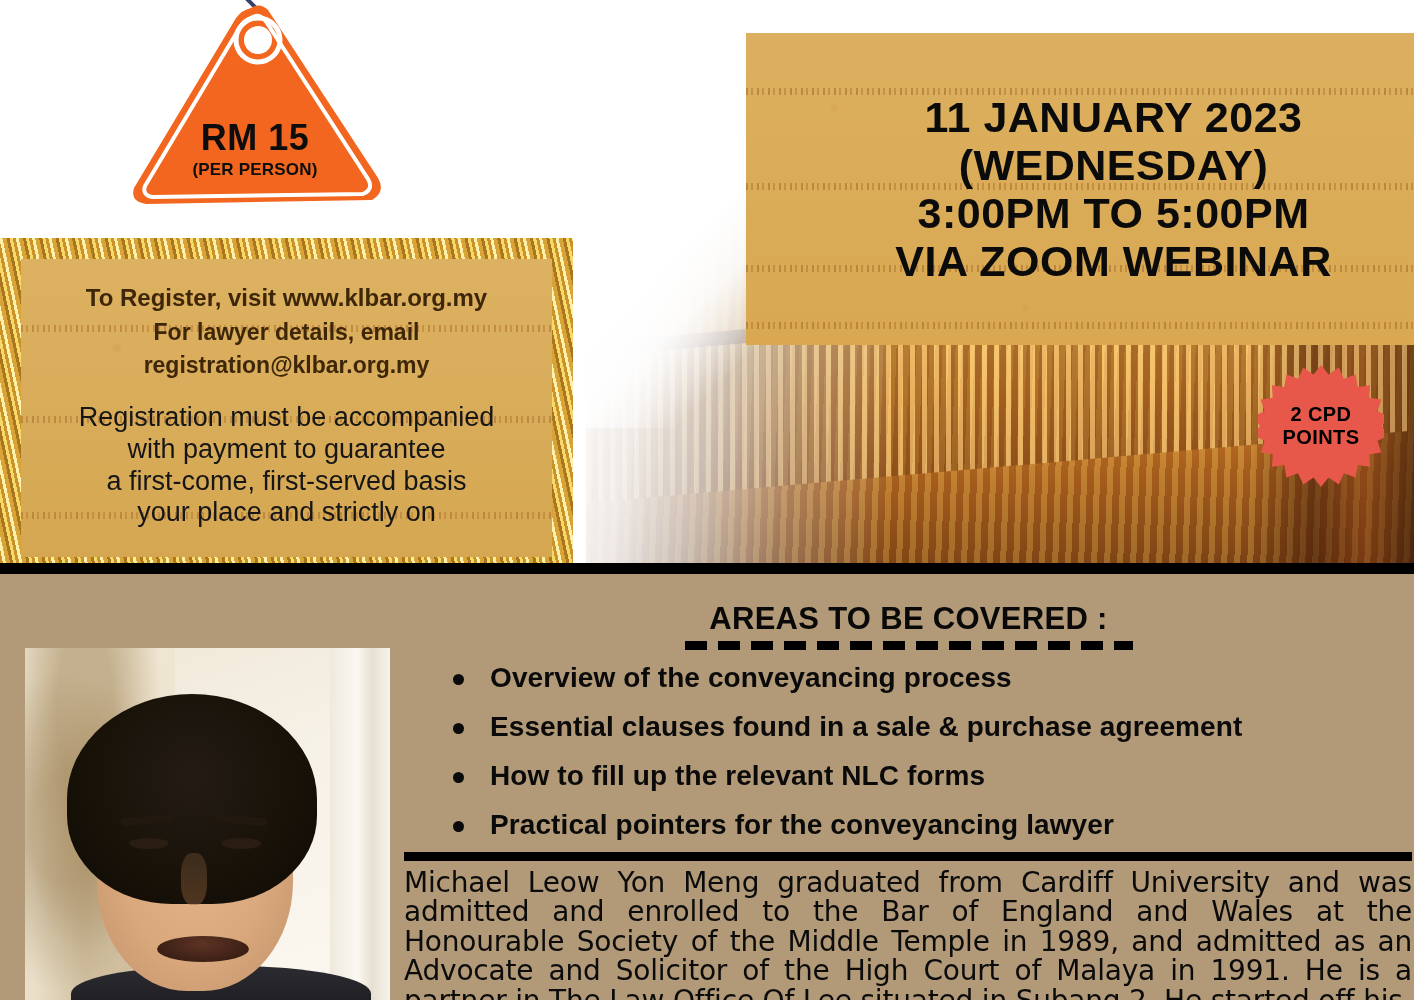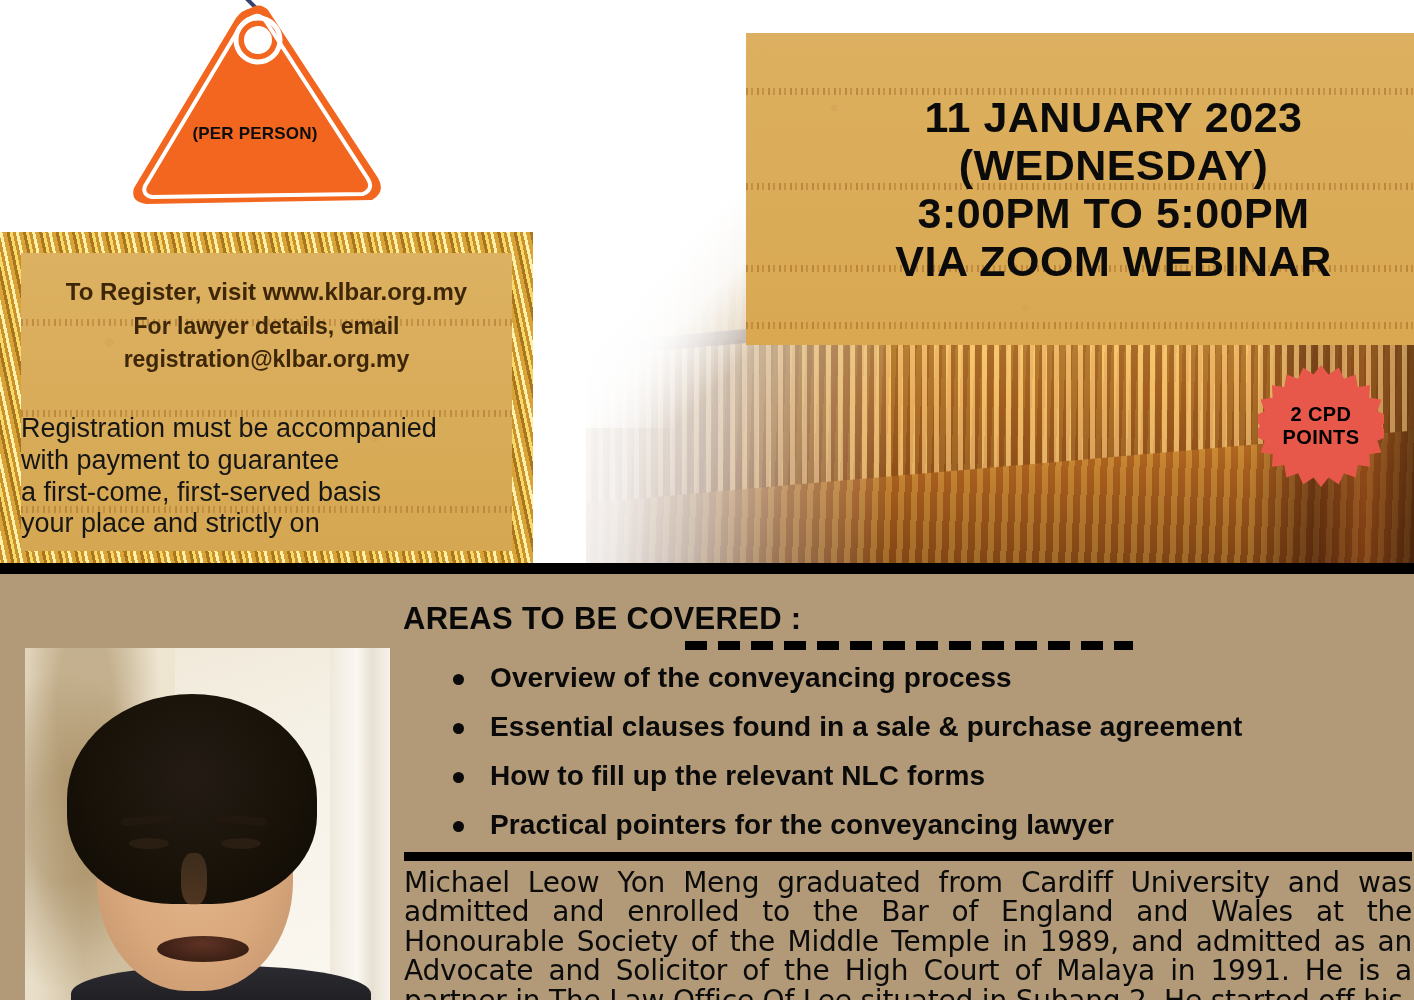--- a/index.html
+++ b/index.html
@@ -200,6 +200,7 @@
         <circle cx="148" cy="48" r="14" fill="#ffffff"></circle>
       </svg>
       <div class="tag-text">
+        <div class="tag-price">RM 15</div>
         <div class="tag-sub">(PER PERSON)</div>
       </div>
     </div>

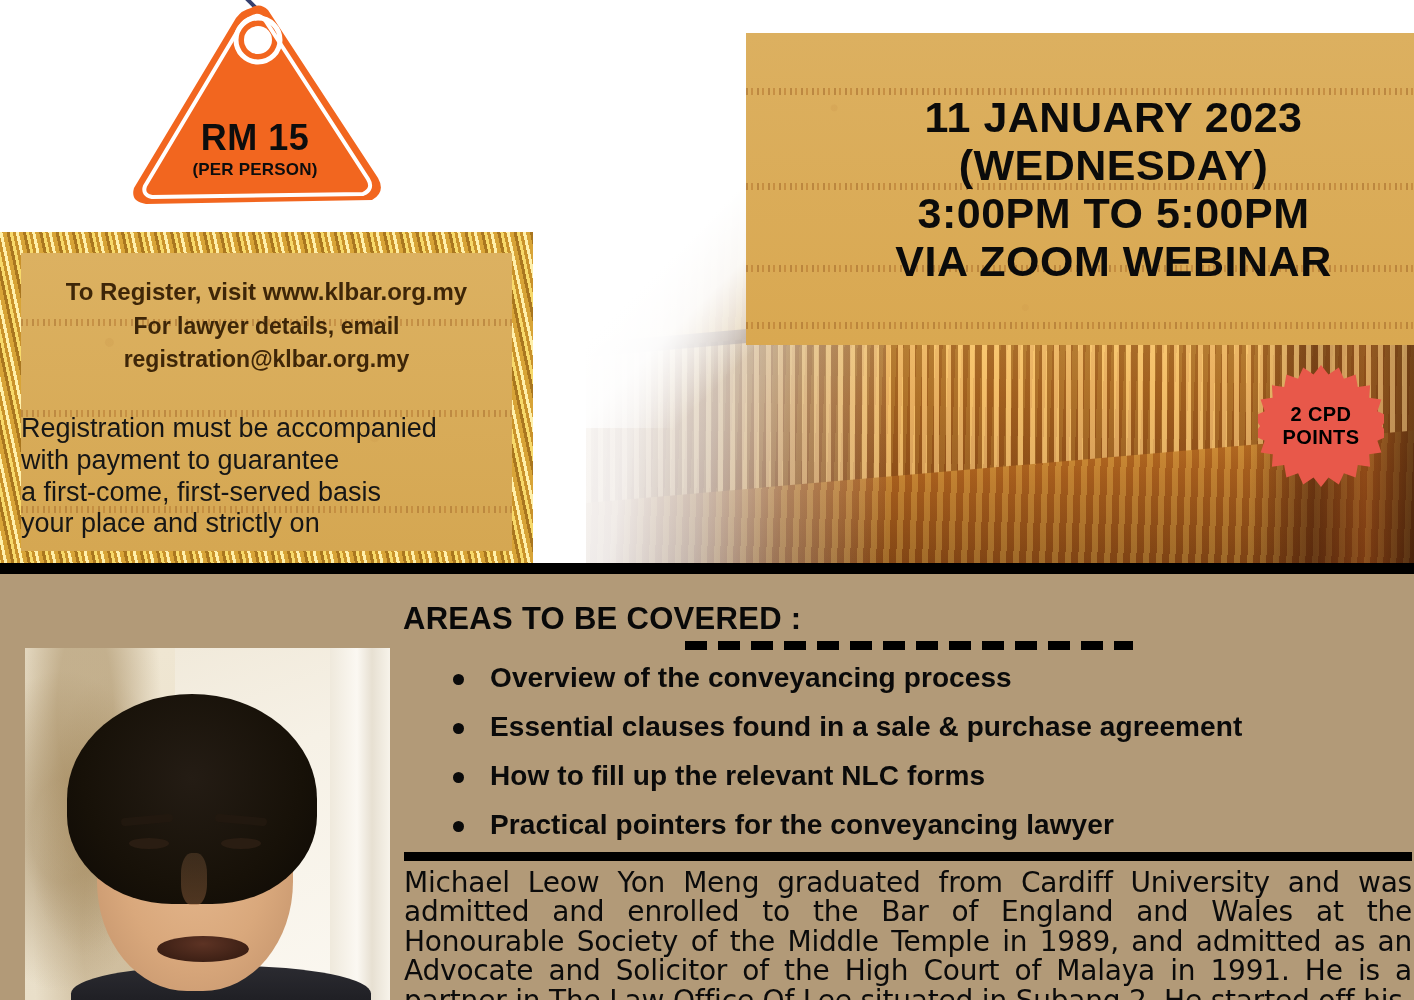--- a/index.html
+++ b/index.html
@@ -81,7 +81,7 @@
   .tag-sub{font-size:17px;font-weight:700;margin-top:4px;letter-spacing:.2px;}
 
   
-  .reg-wrap{position:absolute;left:0px;top:232px;width:485px;height:340px;z-index:7;padding-left:48px;}
+  .reg-wrap{position:absolute;left:0px;top:238px;width:573px;height:340px;z-index:7;}
   .reg-glitter{
     position:absolute;inset:0;
     background:

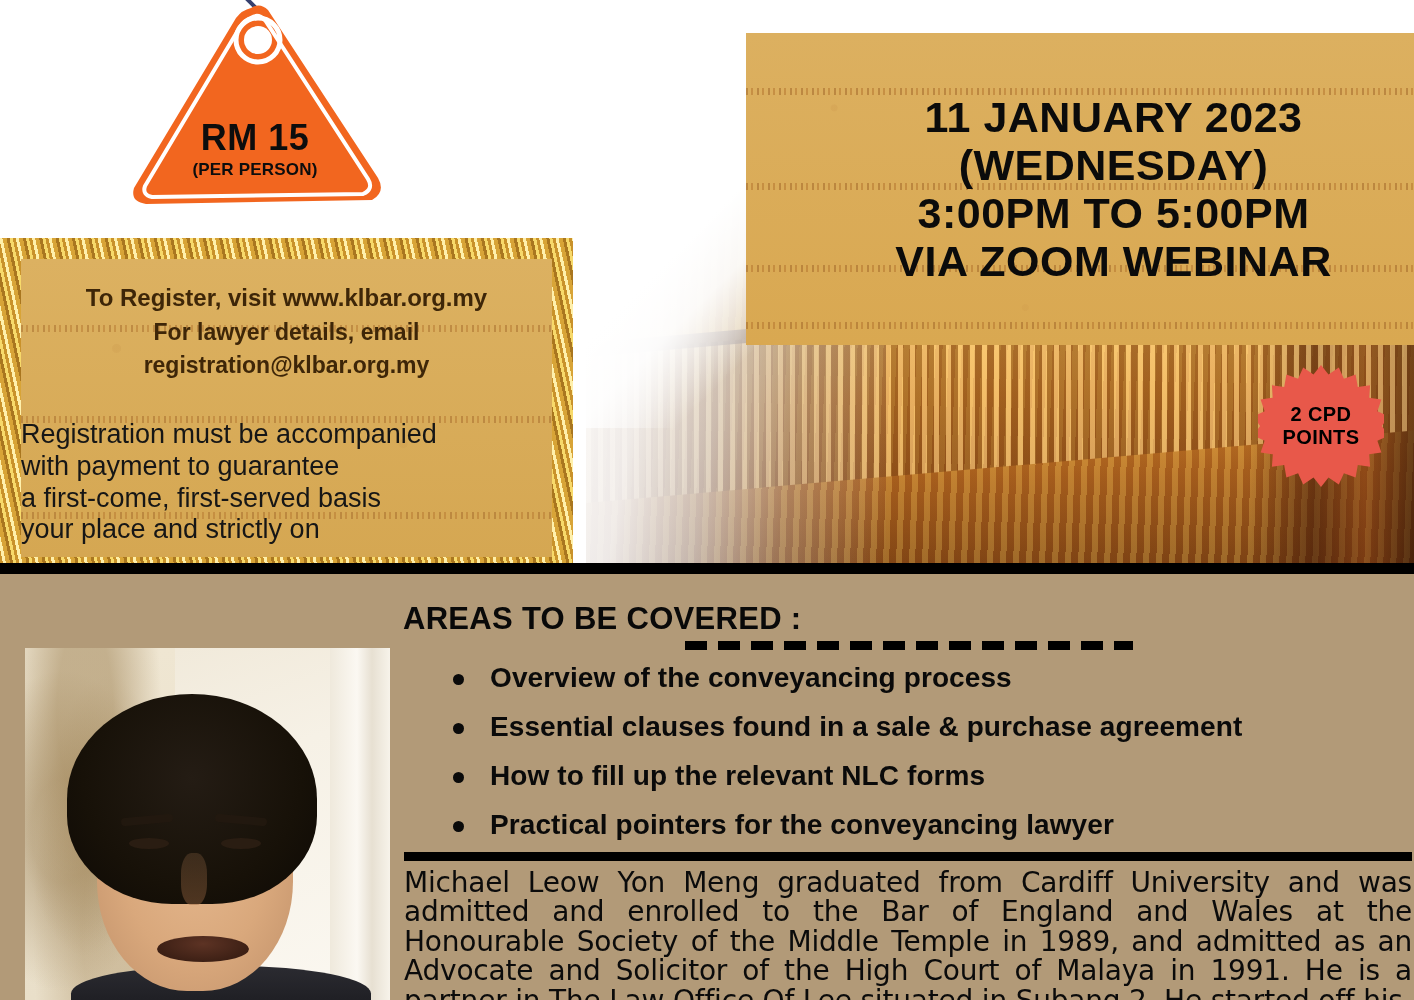--- a/index.html
+++ b/index.html
@@ -102,7 +102,7 @@
   .reg-top{position:relative;z-index:2;padding:22px 22px 0;text-align:center;color:#3e2608;
     font-size:23px;font-weight:700;line-height:1.45;}
   .reg-top .line1{font-size:24px;}
-  .reg-bottom{position:relative;z-index:2;margin-top:37px;color:#161616;
+  .reg-bottom{position:relative;z-index:2;margin-top:20px;text-align:center;color:#161616;
     font-size:27px;font-weight:400;line-height:1.17;}
 
   

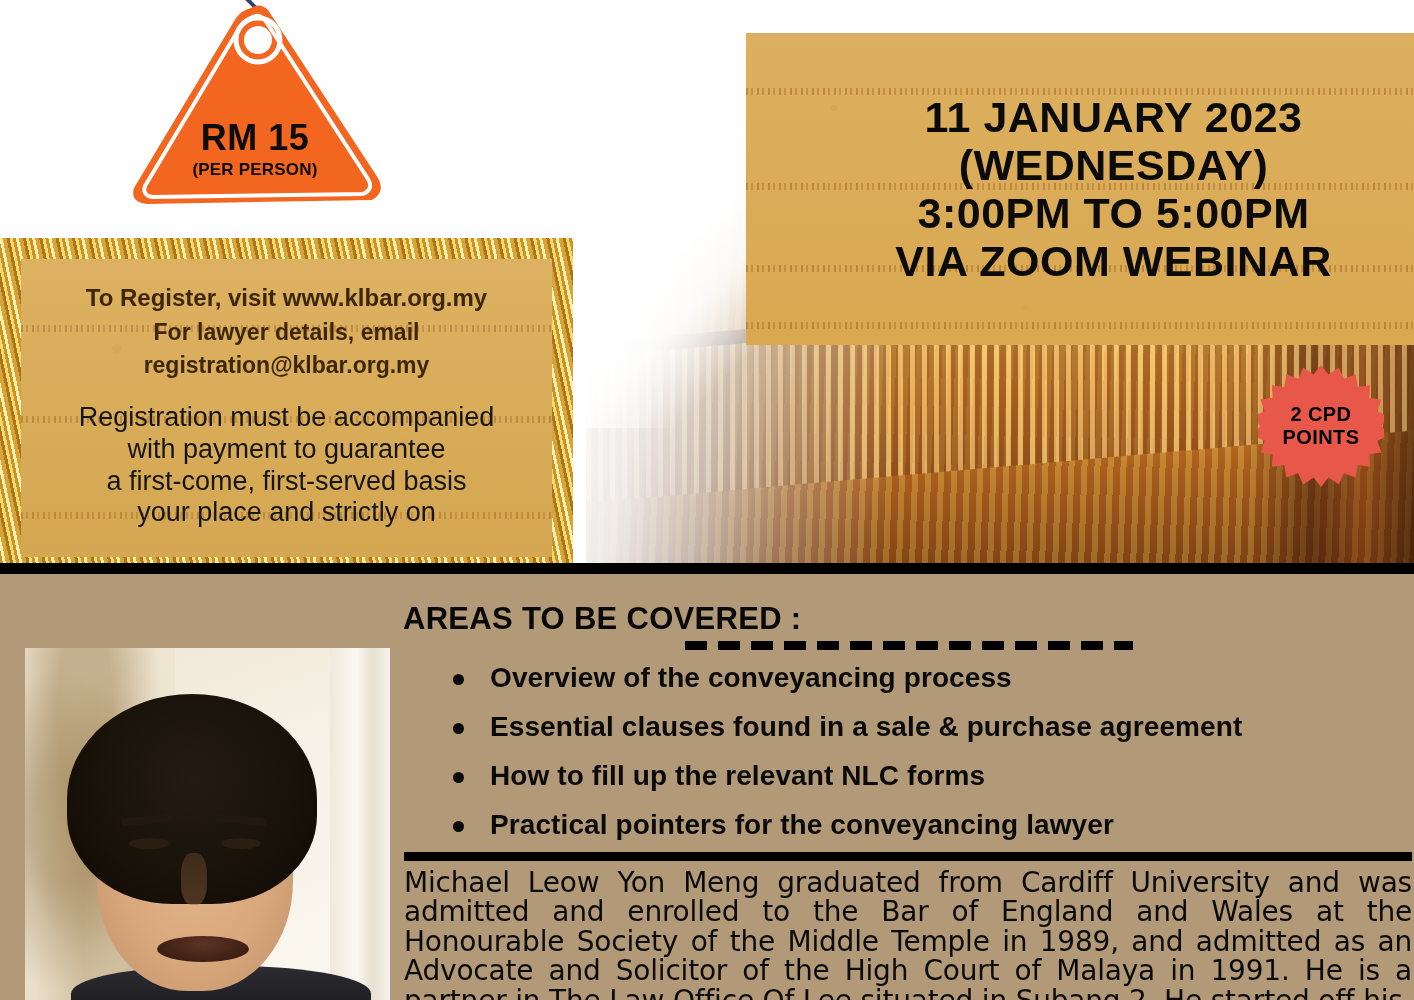--- a/index.html
+++ b/index.html
@@ -141,7 +141,7 @@
     background:linear-gradient(180deg,#2b2b31,#17171b);}
 
   
-  .areas-head{position:absolute;left:403px;top:27px;width:1011px;text-align:left;}
+  .areas-head{position:absolute;left:403px;top:27px;width:1011px;text-align:center;}
   .areas-title{display:inline-block;color:#090909;font-size:31px;font-weight:700;letter-spacing:.3px;}
   .dash-rule{display:block;height:9px;margin:4px auto 0;width:448px;
     background:repeating-linear-gradient(90deg,#000 0 22px, rgba(0,0,0,0) 22px 33px);}

